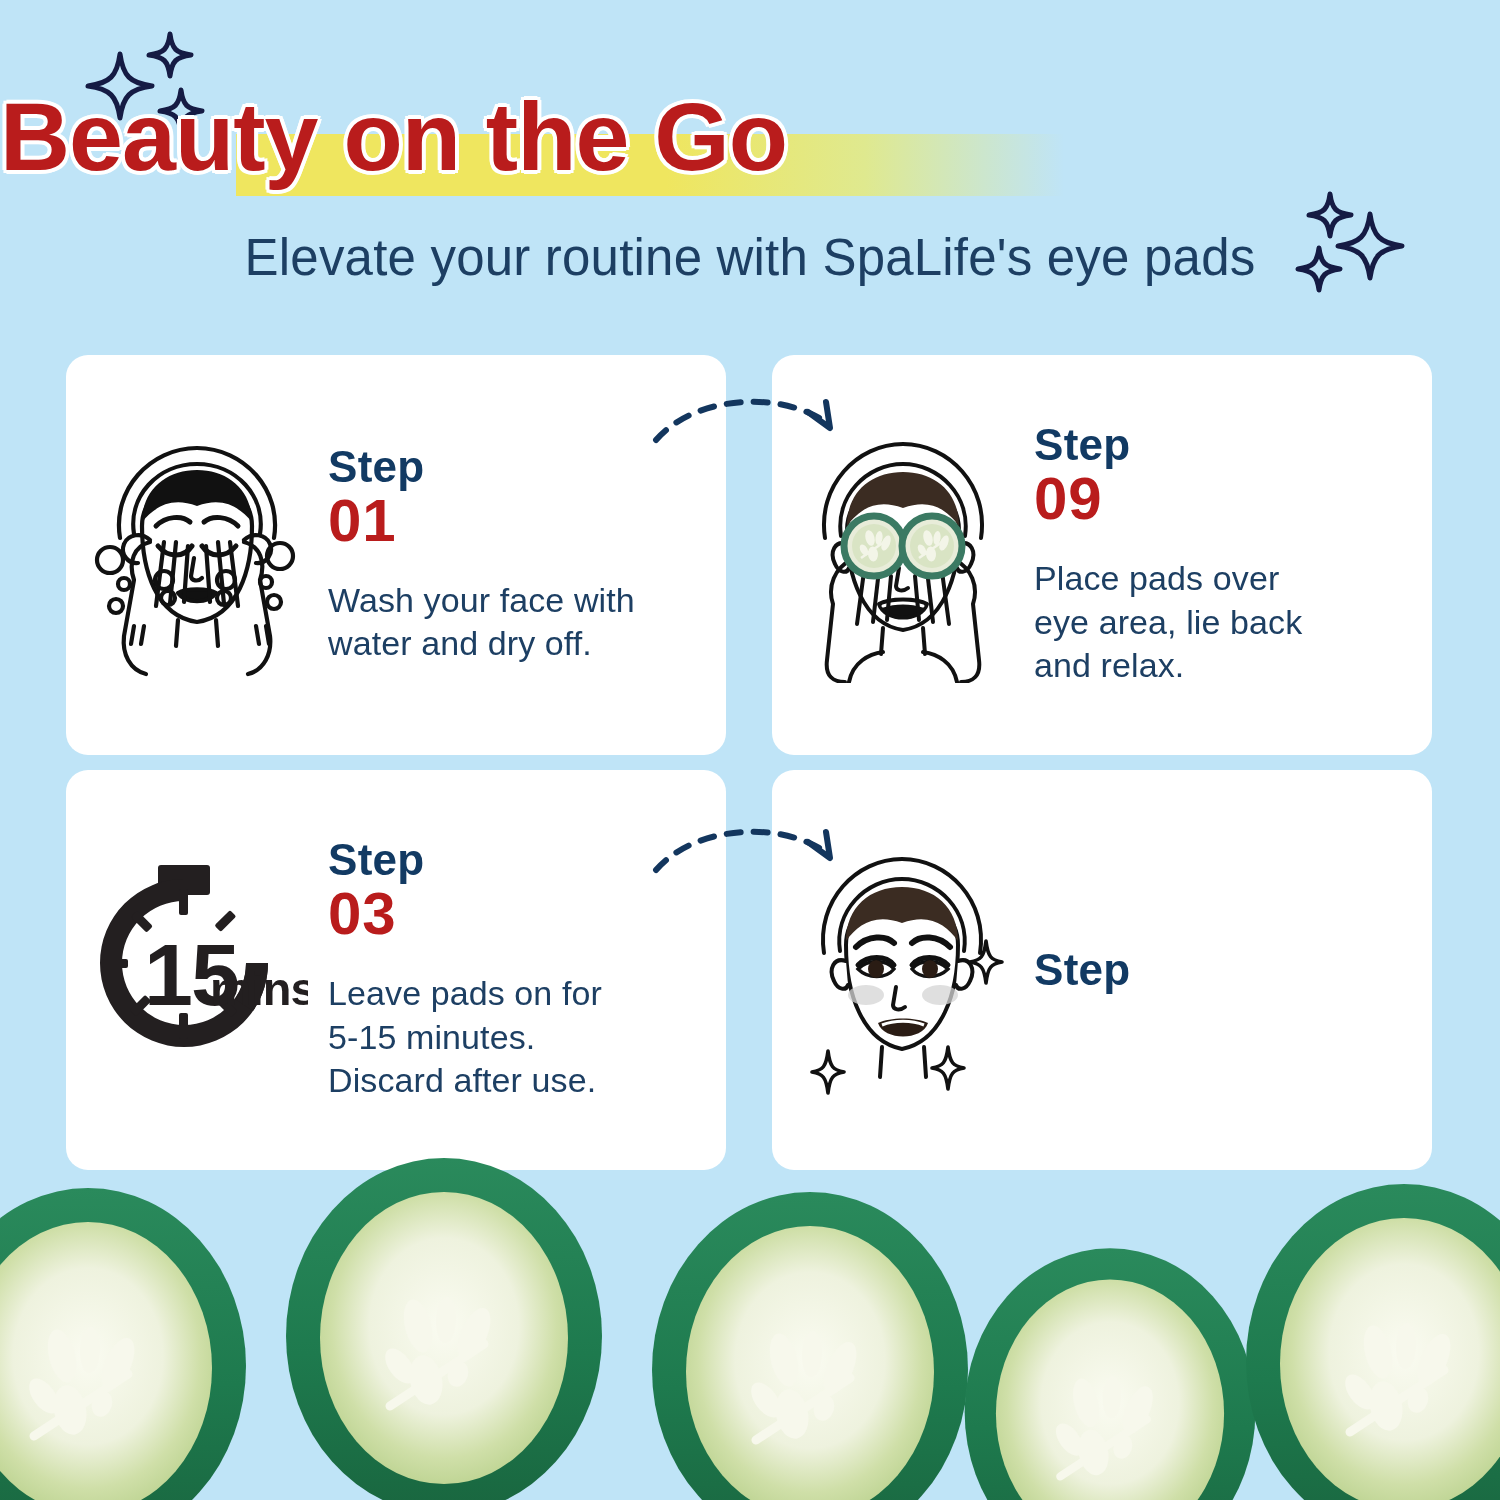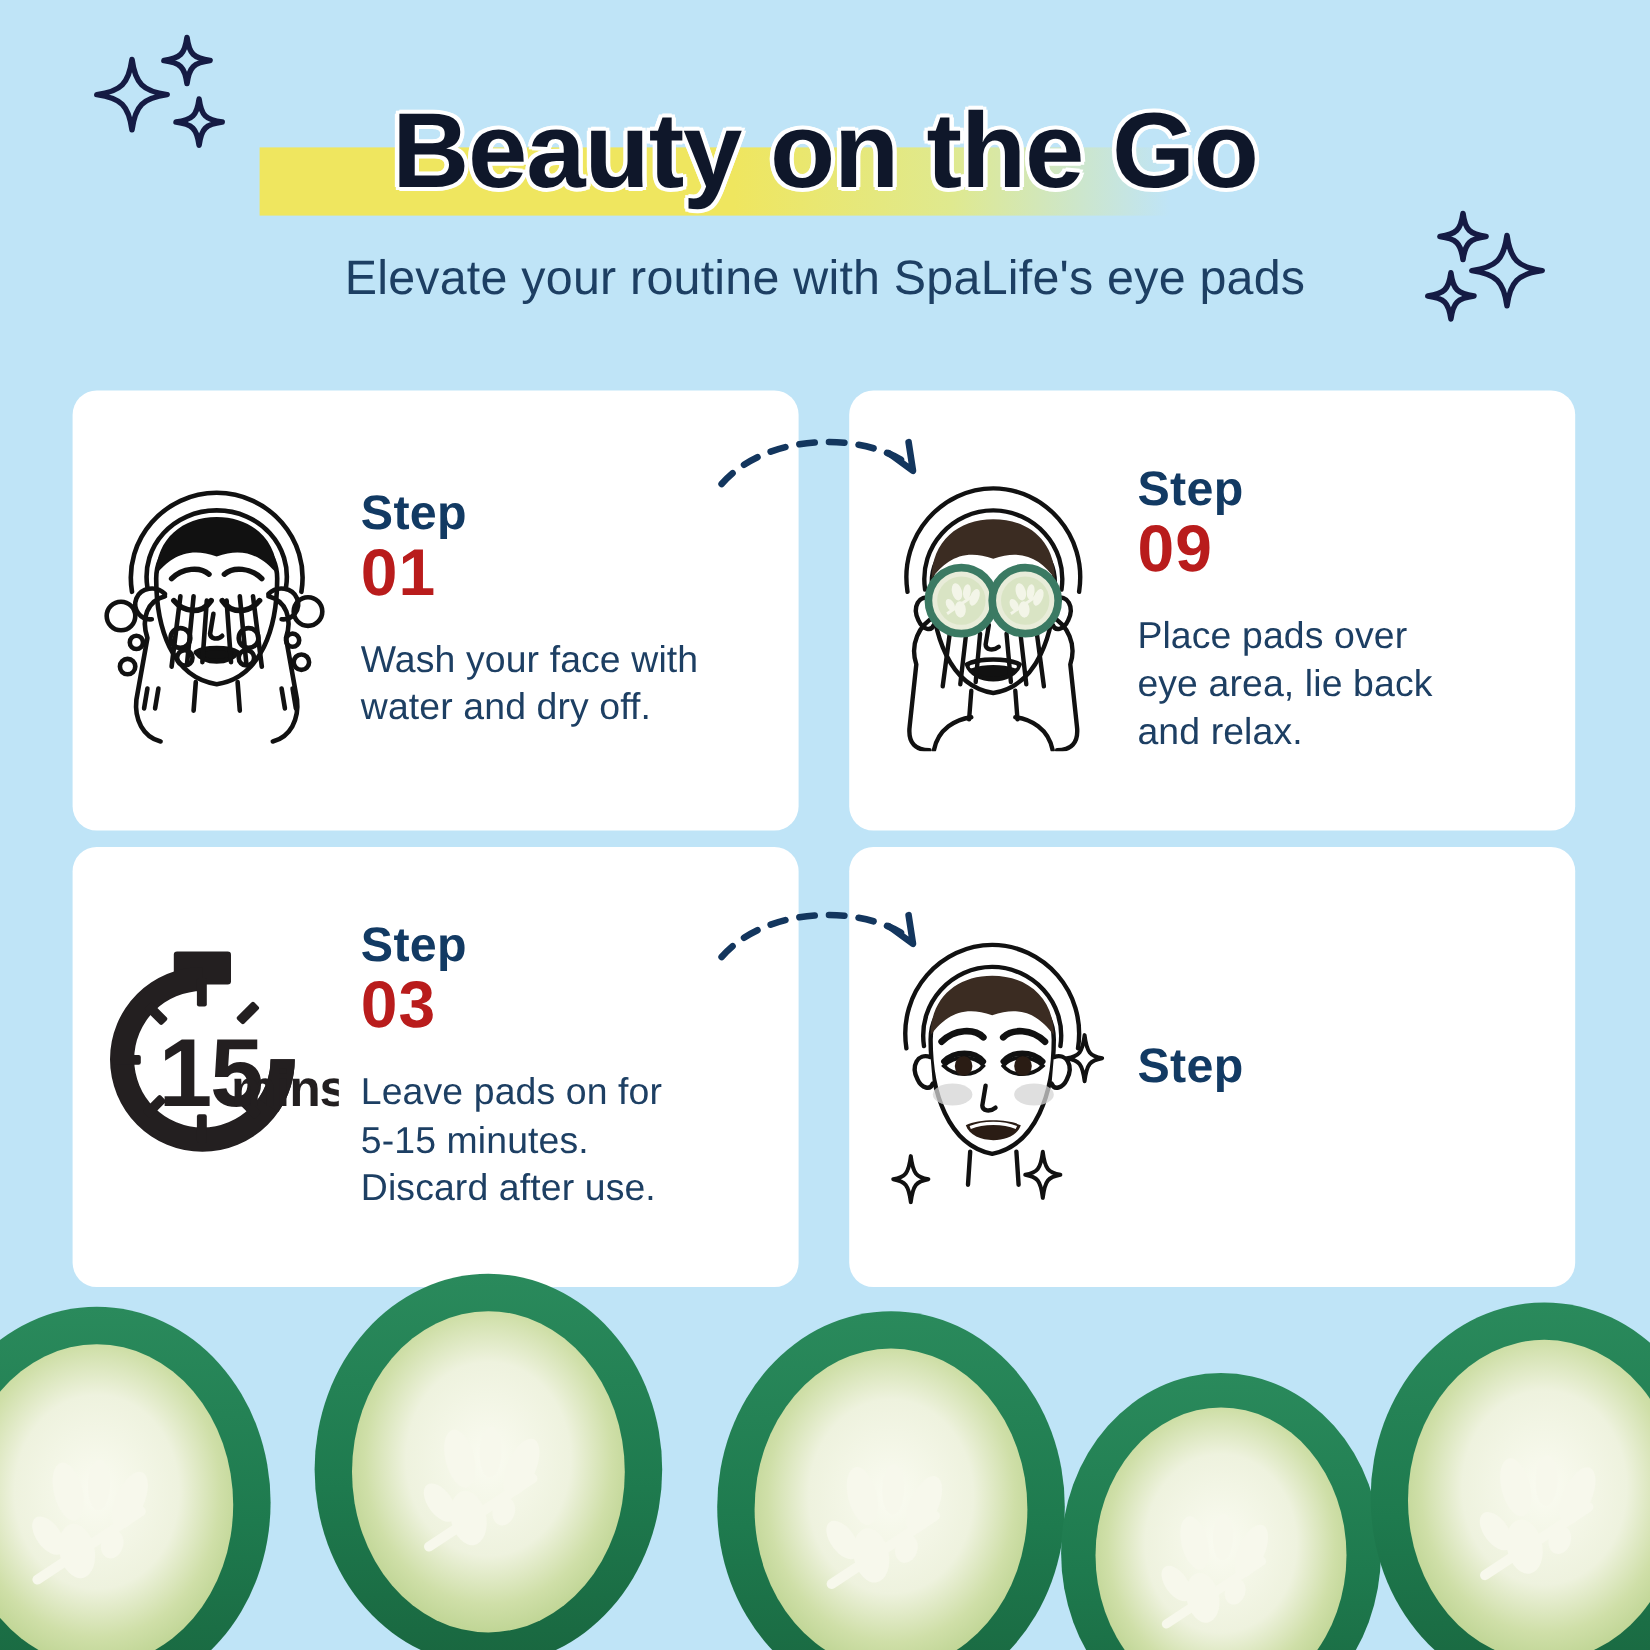--- a/index.html
+++ b/index.html
@@ -33,11 +33,10 @@
   }
   .title {
     position:absolute; left:0; top:0; width:1500px;
-    text-align:center;
     font-size:97px;
     font-weight:bold;
     letter-spacing:-1px;
-    color:#0f172a;
+    color:#b91c1c;
     line-height:150px;
     text-shadow:
        2px 0 0 #fff, -2px 0 0 #fff, 0 2px 0 #fff, 0 -2px 0 #fff,

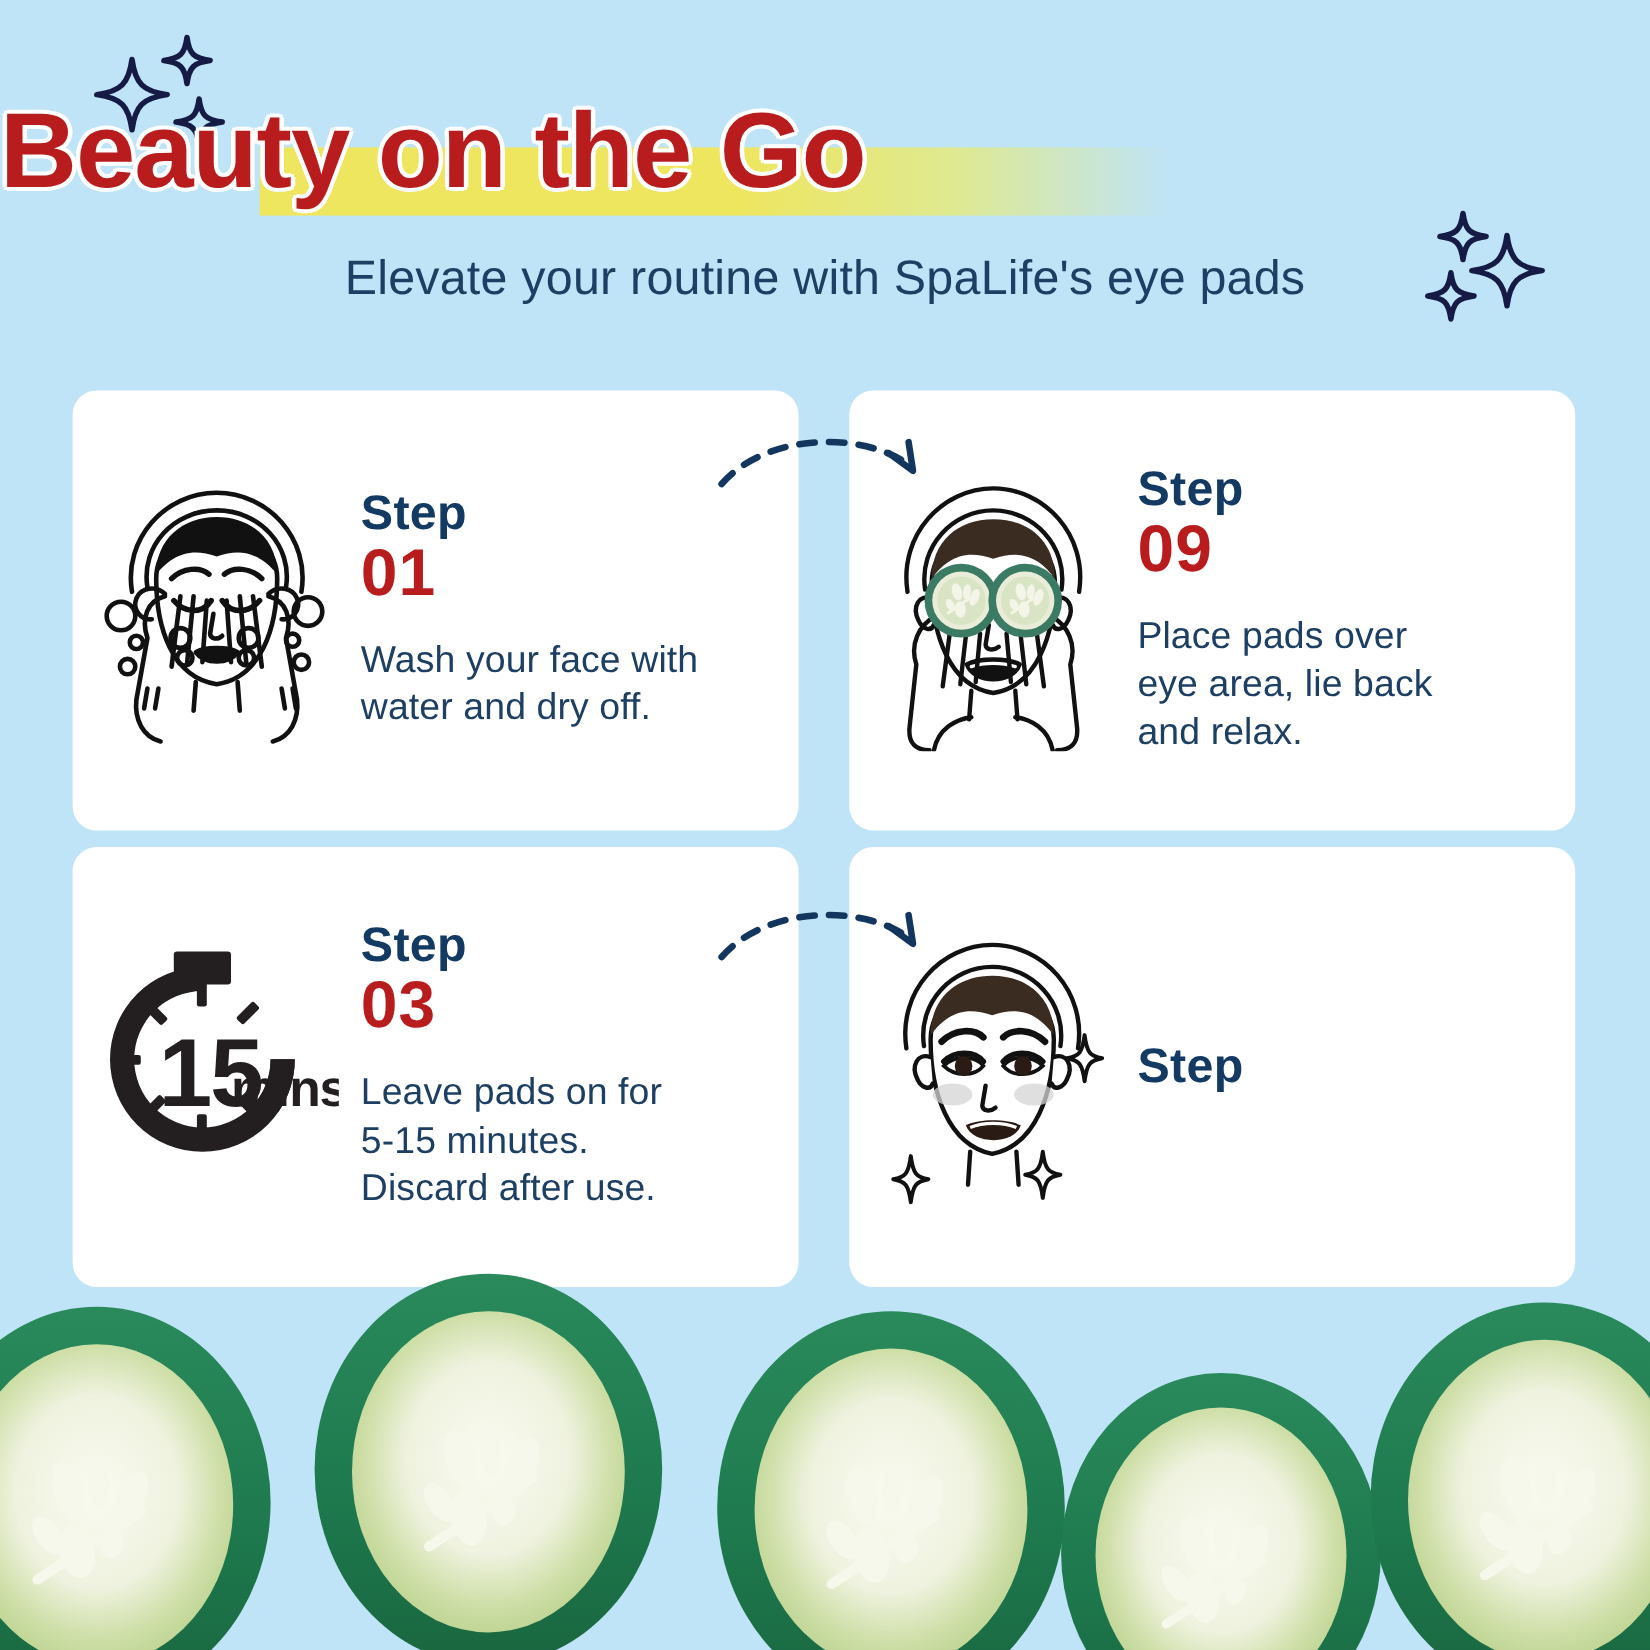--- a/index.html
+++ b/index.html
@@ -47,7 +47,7 @@
   .subtitle {
     position:absolute; left:0; top:228px; width:1500px;
     text-align:center;
-    font-size:44px;
+    font-size:51px;
     color:#1d3f63;
     letter-spacing:0.2px;
   }

